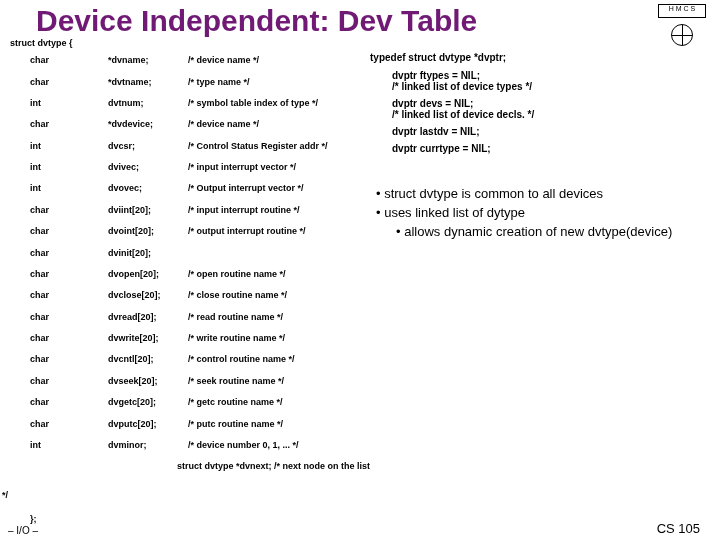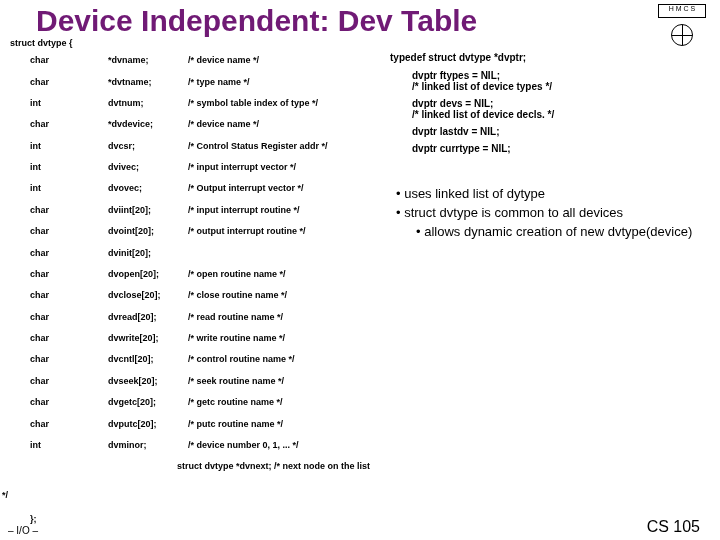--- a/index.html
+++ b/index.html
@@ -6,7 +6,7 @@
   body { width: 720px; height: 540px; font-family: Arial, sans-serif; background: #fff; position: relative; overflow: hidden; }
   .title { font-size: 30px; font-weight: bold; color: #701a75; padding: 4px 0 0 36px; }
   .decl { font-size: 9px; font-weight: bold; padding: 0 0 2px 10px; }
-  .content { display: flex; gap: 20px; }
+  .content { display: flex; }
   .left { width: 370px; padding-left: 30px; }
   .right { flex: 1; padding-top: 2px; }
   .row { display: flex; font-size: 9px; font-weight: bold; line-height: 1; padding: 6.2px 0; }

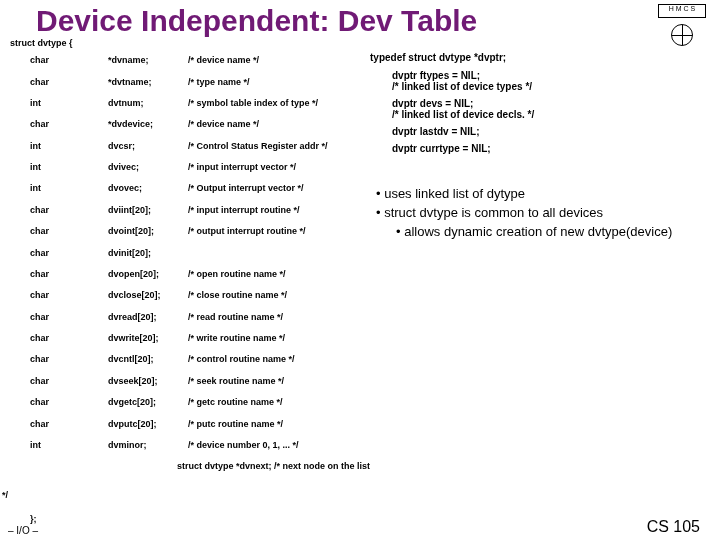--- a/index.html
+++ b/index.html
@@ -162,8 +162,8 @@
       </div>
 
     <div class="bullets">
+      <div class="b1">• struct dvtype is common to all devices</div>
       <div class="b1">• uses linked list of dytype</div>
-      <div class="b1">• struct dvtype is common to all devices</div>
       <div class="b2">• allows dynamic creation of new dvtype(device)</div>
     </div>
   </div>

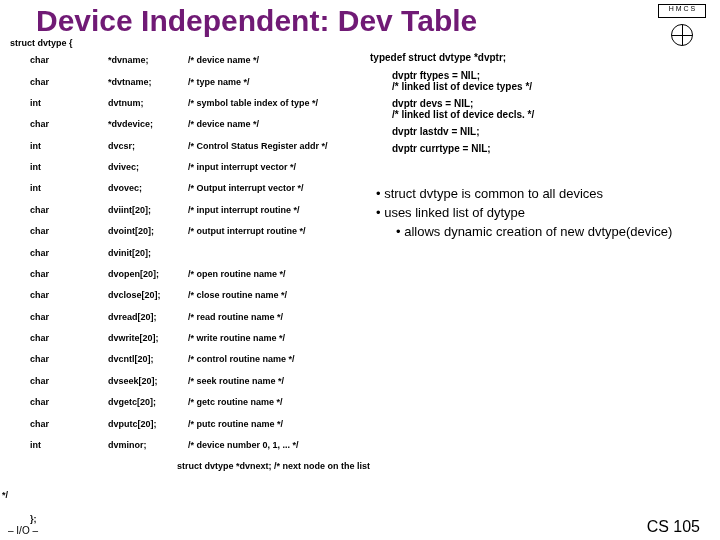--- a/index.html
+++ b/index.html
@@ -17,7 +17,7 @@
   .close { font-size: 9px; font-weight: bold; padding: 4px 0 0 6px; }
   .endc { position: absolute; left: 2px; top: 490px; font-size: 9px; font-weight: bold; }
   .io { position: absolute; left: 8px; bottom: 4px; font-size: 10px; }
-  .cs { position: absolute; right: 20px; bottom: 4px; font-size: 16px; }
+  .cs { position: absolute; right: 20px; bottom: 4px; font-size: 13px; }
   .typedef { font-size: 10px; font-weight: bold; padding-bottom: 4px; }
   .trow { display: flex; font-size: 10px; font-weight: bold; padding: 3px 0 3px 22px; flex-direction: column; }
   .tc1 { width: 120px; }

